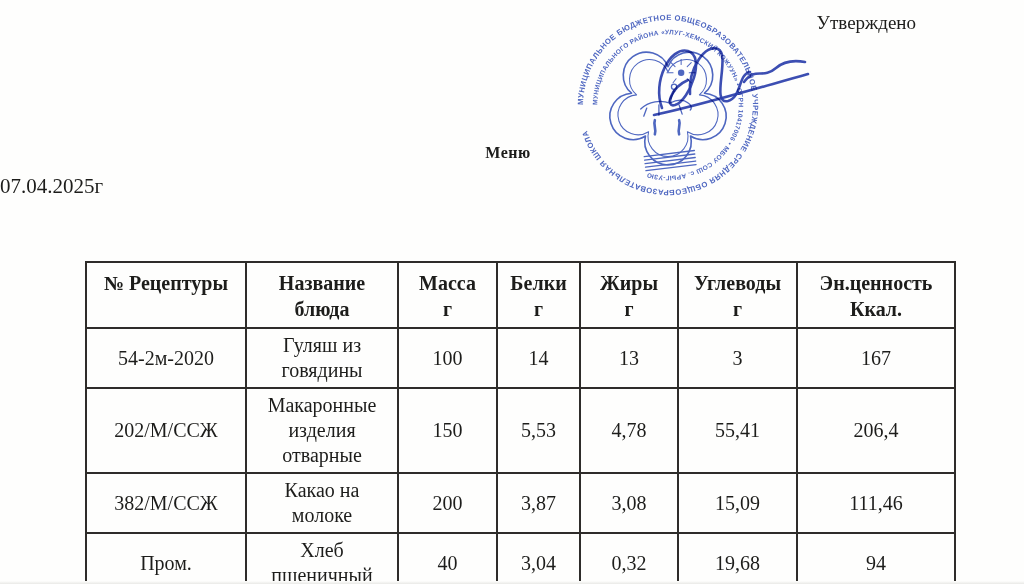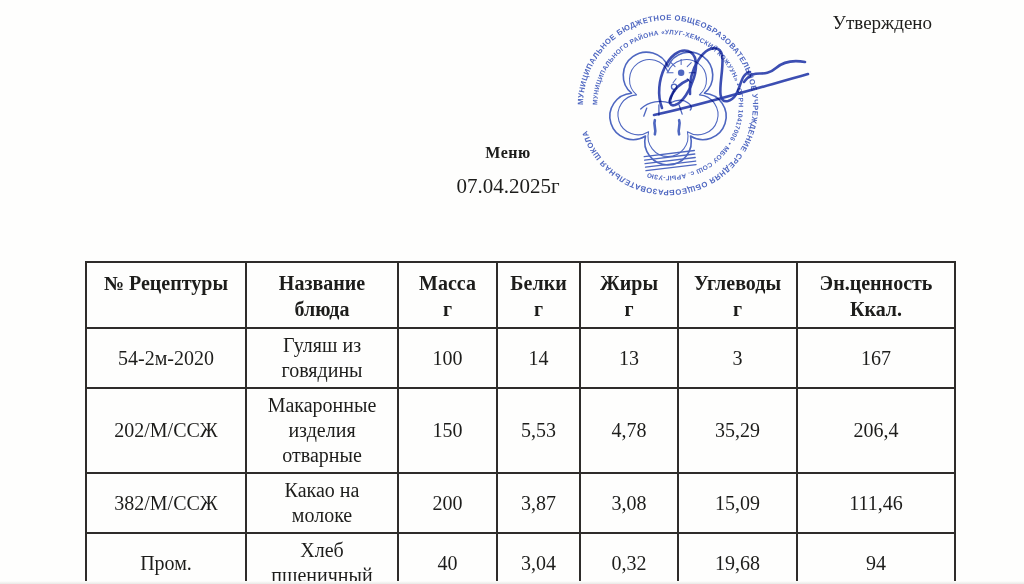--- a/index.html
+++ b/index.html
@@ -15,7 +15,7 @@
 
   
   .approval {
-    position:absolute; top:9px; right:92px;
+    position:absolute; top:9px; right:108px;
     text-align:left;
     font-size:19px; line-height:27px;
     white-space:nowrap;

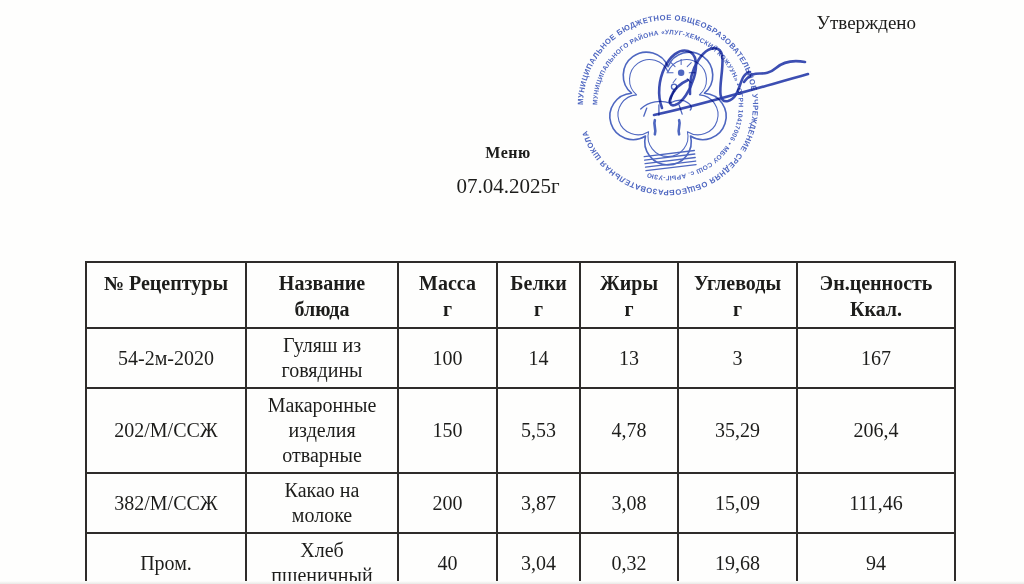--- a/index.html
+++ b/index.html
@@ -34,7 +34,7 @@
   }
   .menu-date {
     position:absolute; top:174px; left:0; width:1016px;
-    text-align:center; font-size:21px;
+    font-size:21px;
   }
 
   

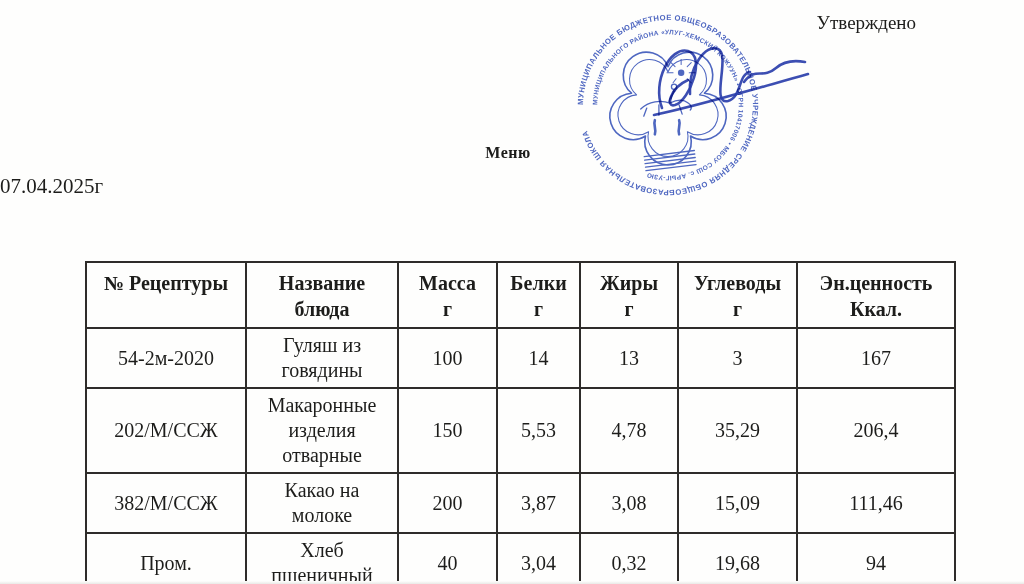--- a/index.html
+++ b/index.html
@@ -220,7 +220,7 @@
     <td>150</td>
     <td>5,53</td>
     <td>4,78</td>
-    <td>35,29</td>
+    <td>55,41</td>
     <td>206,4</td>
   </tr>
   <tr class="r2">

